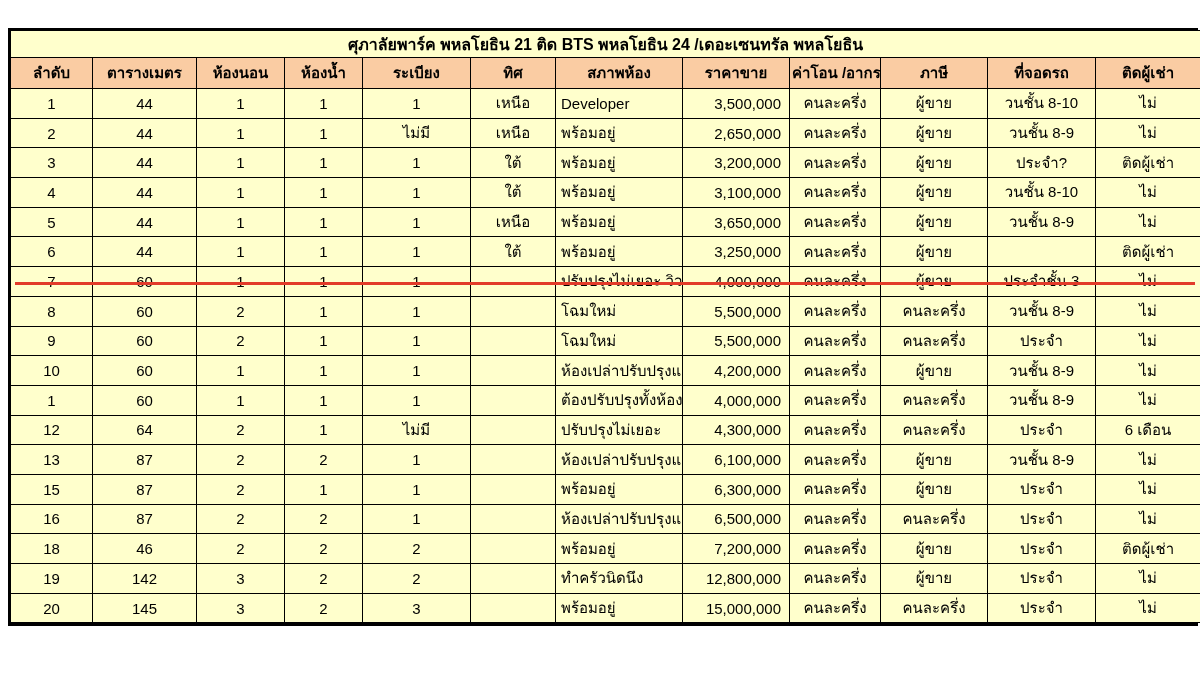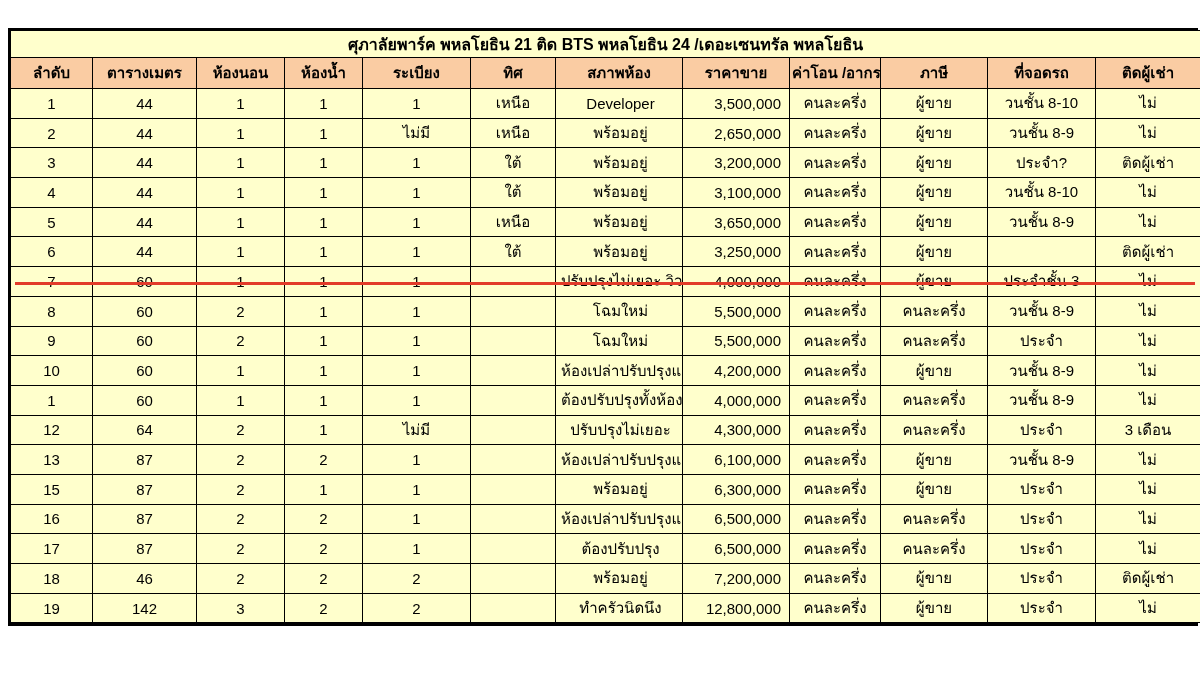--- a/index.html
+++ b/index.html
@@ -28,7 +28,7 @@
     height: 31px; background: #facca3; font-weight: bold; font-size: 15px;
   }
   
-  td.col-condition { text-align: center; padding-left: 5px; }
+  td.col-condition { text-align: left; padding-left: 5px; }
   td.col-price { text-align: right; padding-right: 8px; }
   
   .strike-line {

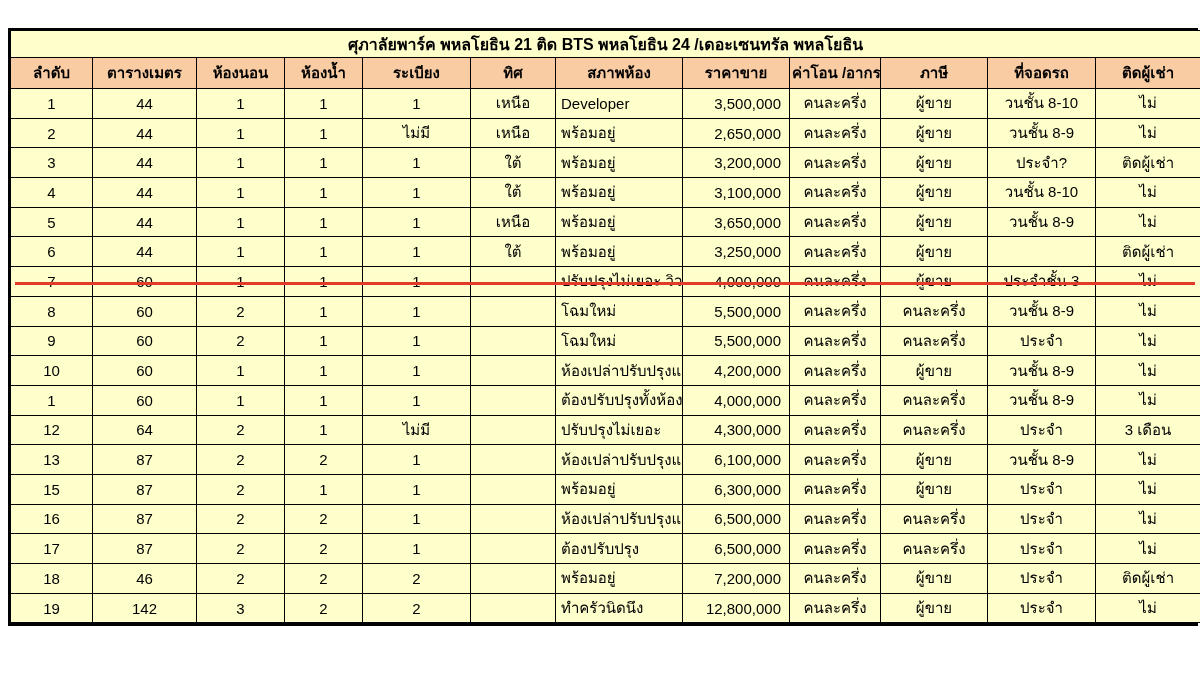--- a/index.html
+++ b/index.html
@@ -241,7 +241,7 @@
           <td class="col-transfer">คนละครึ่ง</td>
           <td class="col-tax">คนละครึ่ง</td>
           <td class="col-parking">ประจำ</td>
-          <td class="col-tenant">3 เดือน</td>
+          <td class="col-tenant">6 เดือน</td>
         </tr>
         <tr>
           <td class="col-no">13</td>

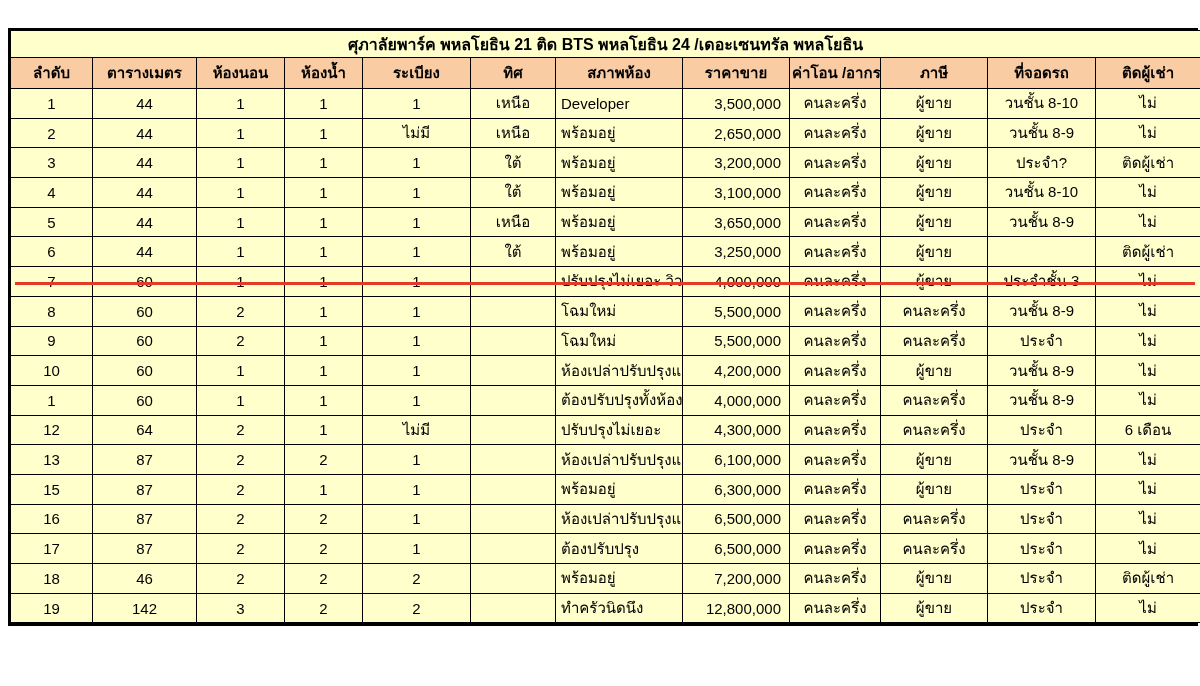--- a/index.html
+++ b/index.html
@@ -286,20 +286,6 @@
           <td class="col-tenant">ไม่</td>
         </tr>
         <tr>
-          <td class="col-no">17</td>
-          <td class="col-sqm">87</td>
-          <td class="col-bed">2</td>
-          <td class="col-bath">2</td>
-          <td class="col-balcony">1</td>
-          <td class="col-direction"></td>
-          <td class="col-condition">ต้องปรับปรุง</td>
-          <td class="col-price">6,500,000</td>
-          <td class="col-transfer">คนละครึ่ง</td>
-          <td class="col-tax">คนละครึ่ง</td>
-          <td class="col-parking">ประจำ</td>
-          <td class="col-tenant">ไม่</td>
-        </tr>
-        <tr>
           <td class="col-no">18</td>
           <td class="col-sqm">46</td>
           <td class="col-bed">2</td>

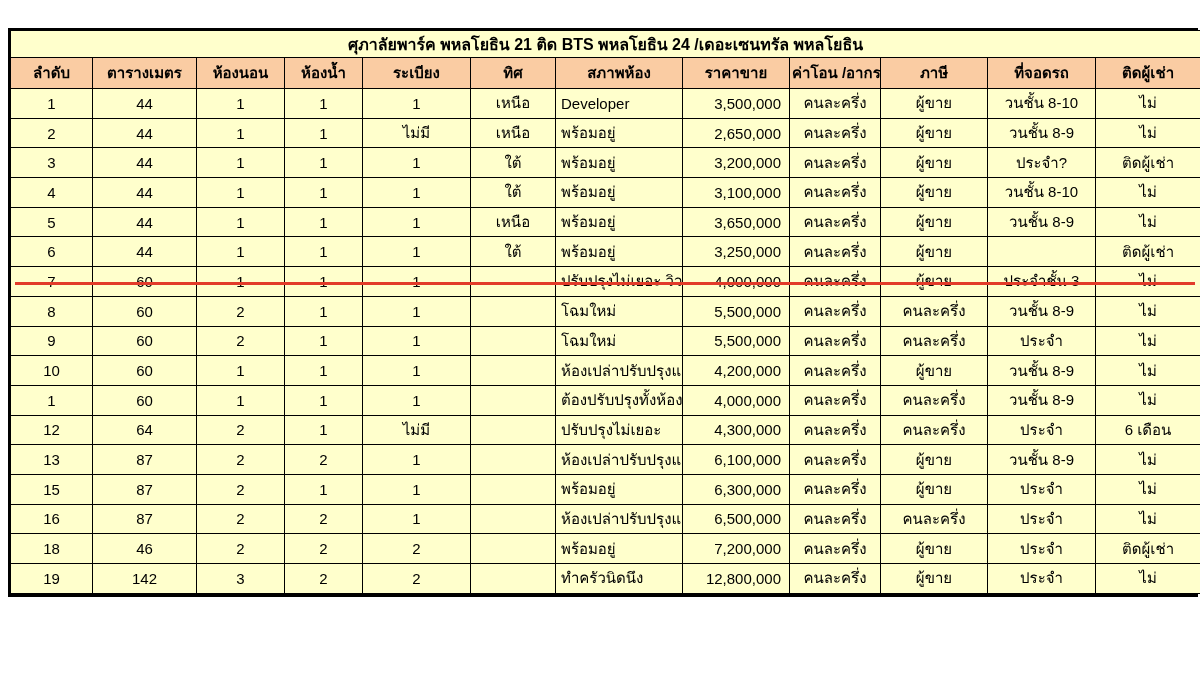--- a/index.html
+++ b/index.html
@@ -313,6 +313,20 @@
           <td class="col-parking">ประจำ</td>
           <td class="col-tenant">ไม่</td>
         </tr>
+        <tr>
+          <td class="col-no">20</td>
+          <td class="col-sqm">145</td>
+          <td class="col-bed">3</td>
+          <td class="col-bath">2</td>
+          <td class="col-balcony">3</td>
+          <td class="col-direction"></td>
+          <td class="col-condition">พร้อมอยู่</td>
+          <td class="col-price">15,000,000</td>
+          <td class="col-transfer">คนละครึ่ง</td>
+          <td class="col-tax">คนละครึ่ง</td>
+          <td class="col-parking">ประจำ</td>
+          <td class="col-tenant">ไม่</td>
+        </tr>
       </tbody>
   </table>
   <div class="strike-line" id="strike-line" style="top: 252.469px;"></div>

